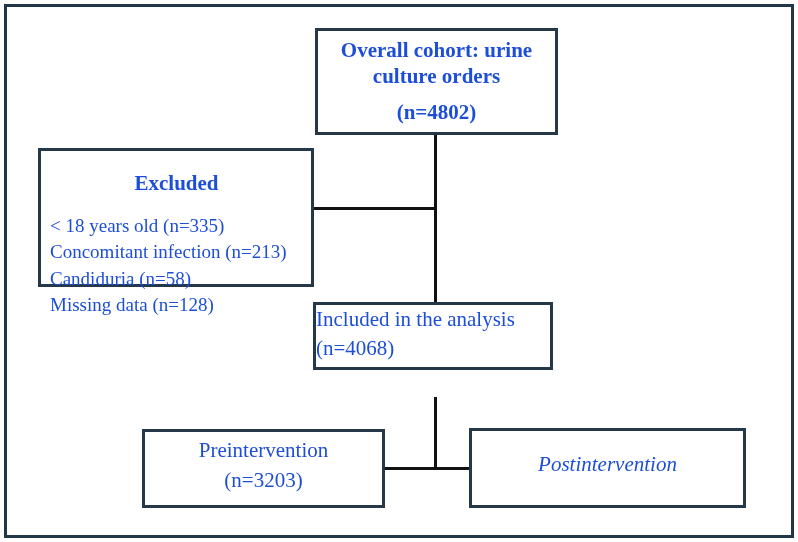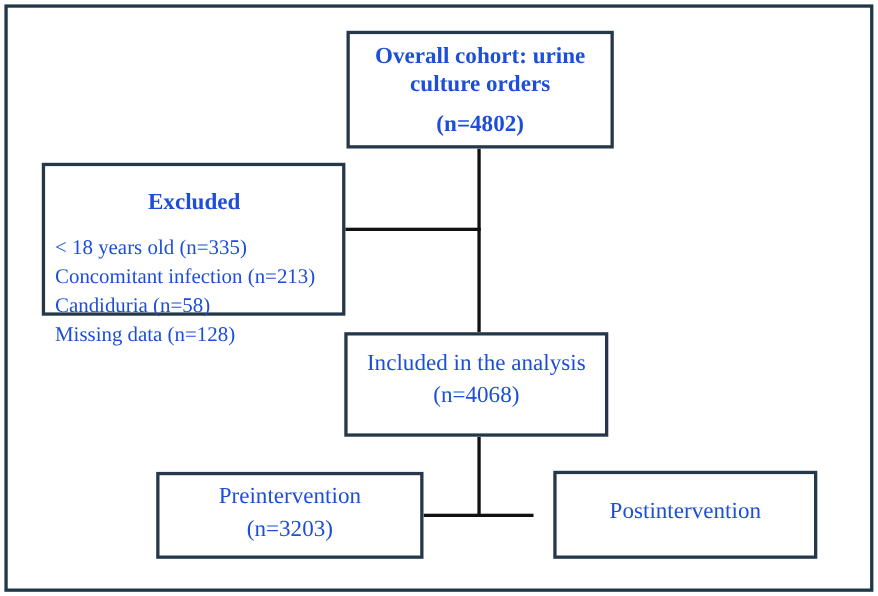--- a/index.html
+++ b/index.html
@@ -68,11 +68,10 @@
   .excl-item { display: block; }
   .node-included {
     left: 313px; top: 302px;
-    width: 240px; height: 95px;
-    text-align: center;
+    width: 240px; height: 68px;
     font-size: 21px;
     line-height: 1.4;
-    padding-top: 10px;
+    padding-top: 0;
   }
   .node-branch {
     text-align: center;

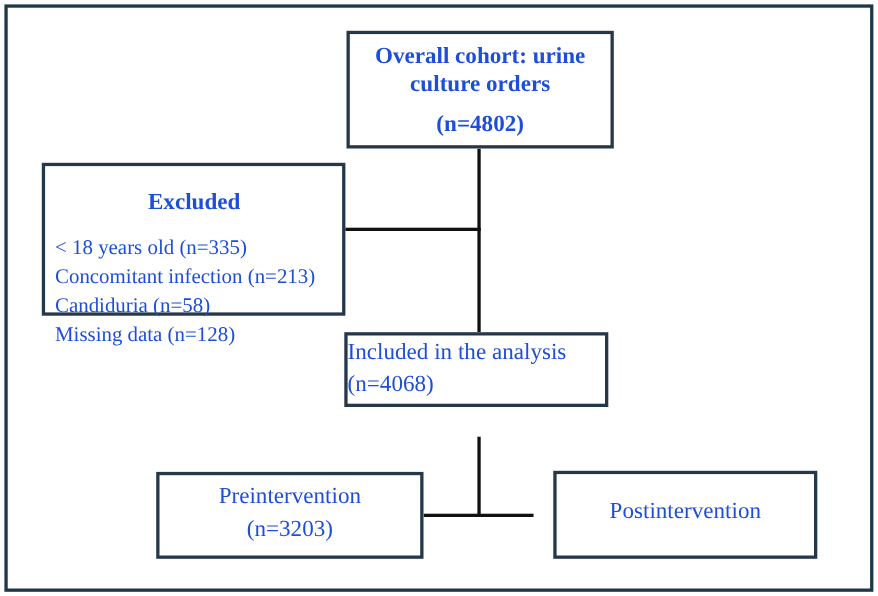--- a/index.html
+++ b/index.html
@@ -82,7 +82,7 @@
     padding-bottom: 6px;
   }
   .node-pre  { left: 142px; top: 429px; width: 243px; height: 79px; }
-  .node-post { left: 503px; top: 428px; width: 240px; height: 80px; }
+  .node-post { left: 469px; top: 428px; width: 277px; height: 80px; font-style: italic; }
   .connector {
     position: absolute;
     background: var(--line-color, #111111);

